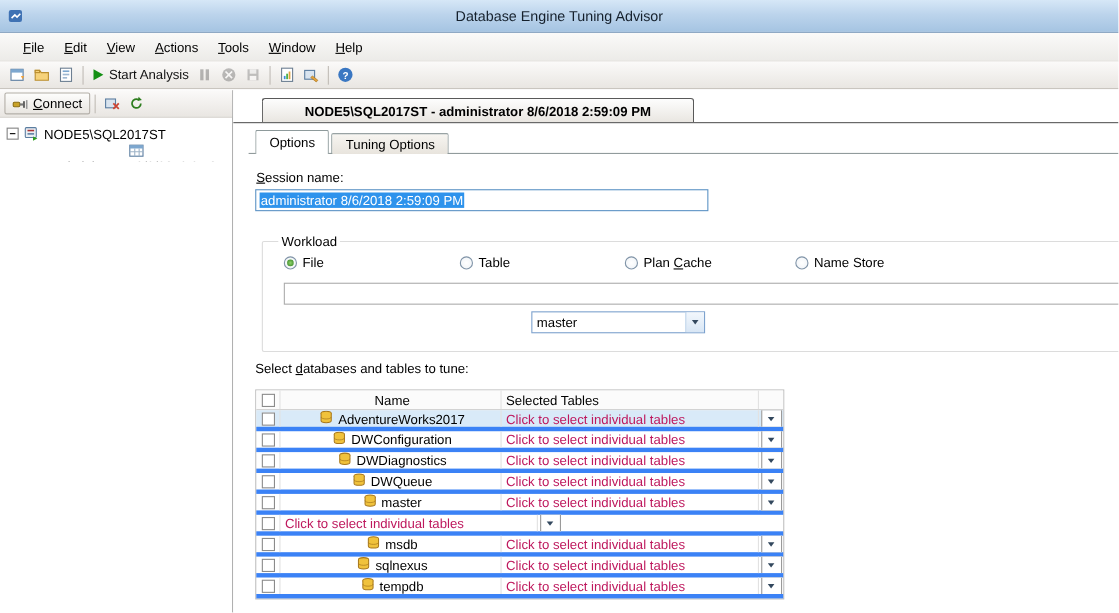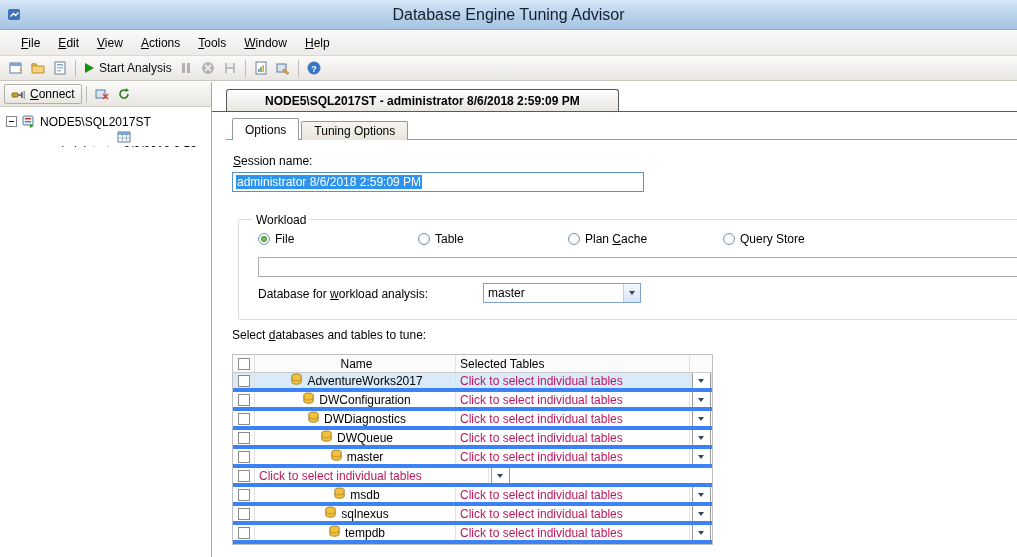--- a/index.html
+++ b/index.html
@@ -21,7 +21,7 @@
   .app-icon { margin-left:7px; display:flex; }
   .titlebar .title {
     position:absolute; left:0; right:0; text-align:center;
-    font-size:16px; color:#15202c;
+    font-size:13px; color:#15202c;
   }
 
   

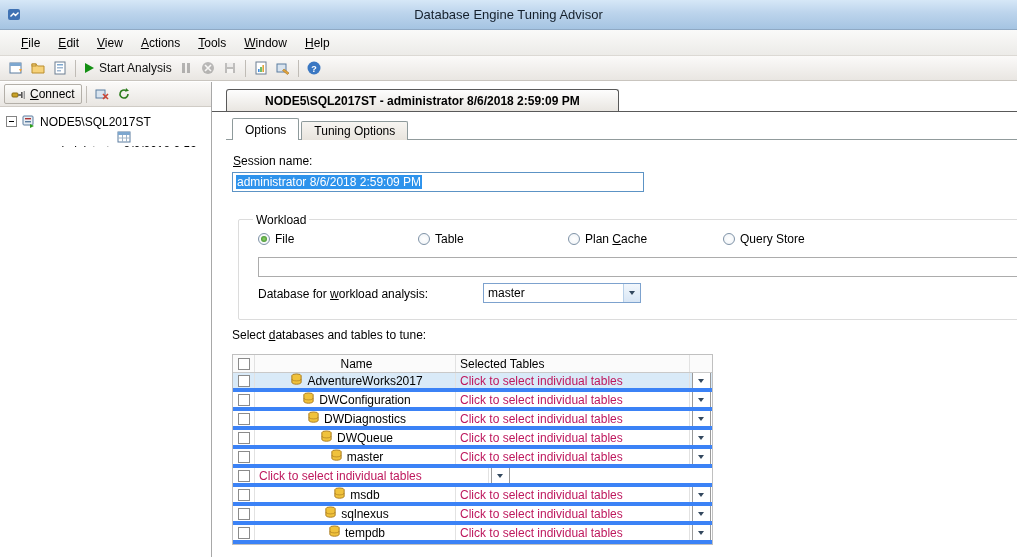--- a/index.html
+++ b/index.html
@@ -77,7 +77,7 @@
   
   .main-panel { position:relative; flex:1; background:#fff; overflow:hidden; }
   .session-tab {
-    position:absolute; left:14px; top:7px; height:22px; z-index:2;
+    position:absolute; left:26px; top:7px; height:22px; z-index:2;
     border:1px solid #595959; border-bottom:none; border-radius:3px 3px 0 0;
     background:linear-gradient(#fdfdfd,#e9e6e1);
     display:flex; align-items:center; padding:0 38px;

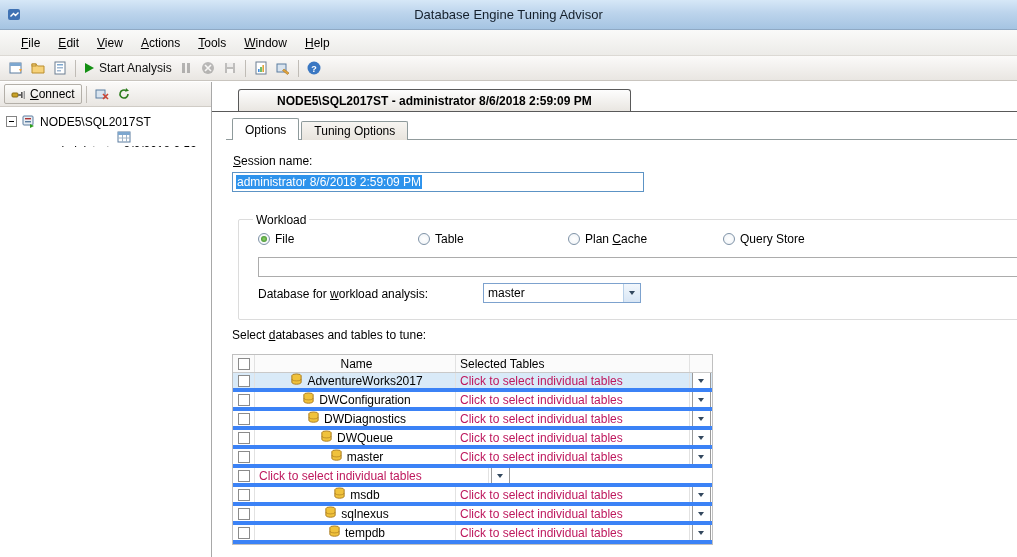--- a/index.html
+++ b/index.html
@@ -314,7 +314,7 @@
             </span>
             <span class="radio-item" style="width: 120px;">
               <span class="radio"></span>
-              <span>Query Store</span>
+              <span>Name Store</span>
             </span>
           </div>
         <div class="text-input file-input"></div>

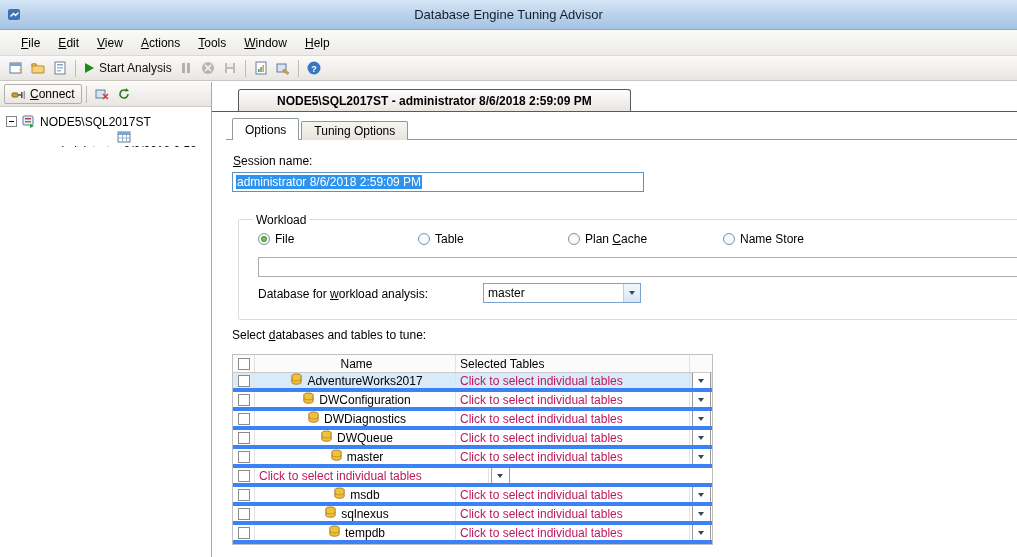--- a/index.html
+++ b/index.html
@@ -319,7 +319,6 @@
           </div>
         <div class="text-input file-input"></div>
 
-        <div class="lbl" id="lbl-database" style="left:32px; top:147px;">Database for <u>w</u>orkload analysis:</div>
         <div class="combo">
           <span class="combo-text">master</span>
           <span class="combo-arrow">

